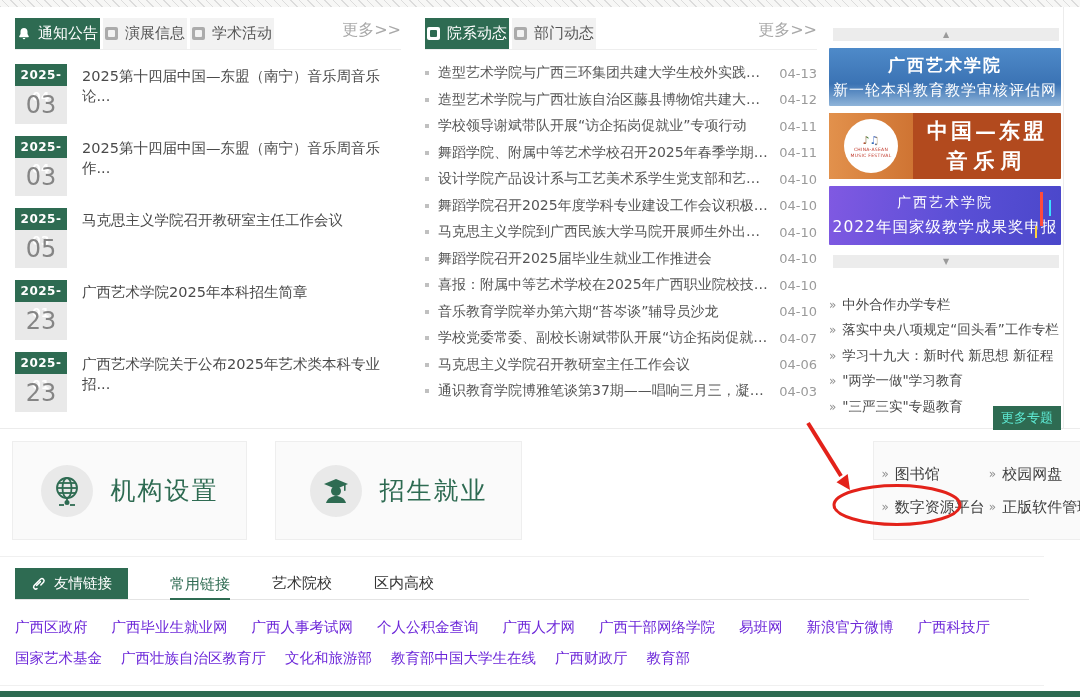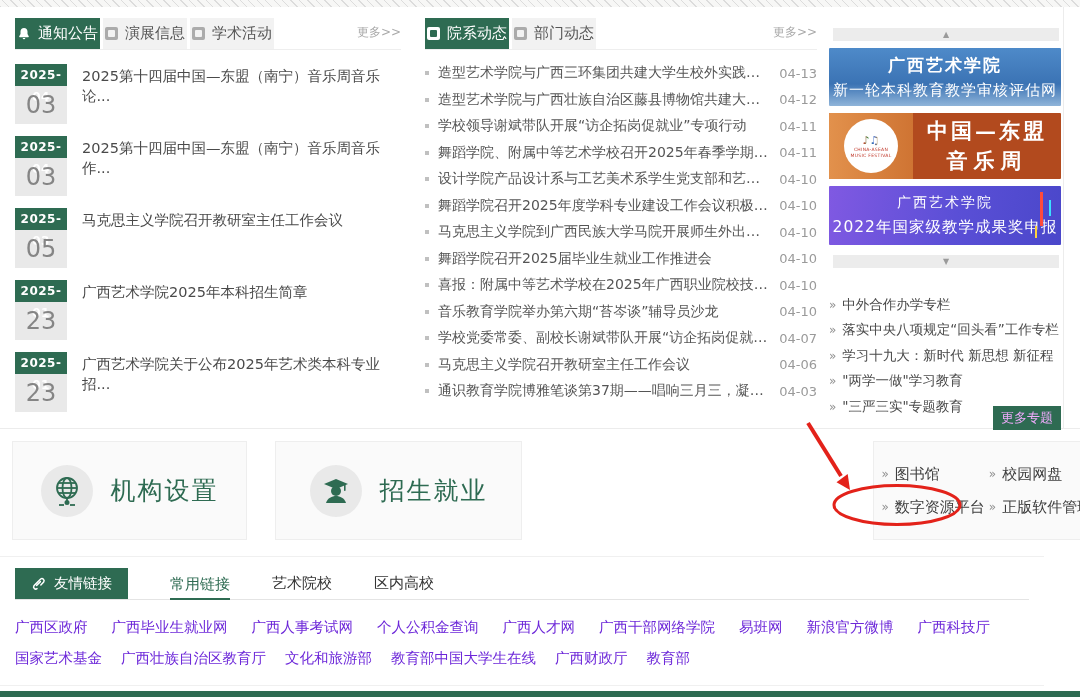--- a/index.html
+++ b/index.html
@@ -25,7 +25,7 @@
   .tab { display:flex; align-items:center; gap:7px; height:31px; padding:0 2px; background:#f2f2f2;
          font-size:15px; color:#555; margin-right:3px; cursor:pointer; white-space:nowrap; }
   .tab.active { background:#2e6b52; color:#fff; }
-  .more { margin-left:auto; font-size:12px; color:#a9a9a9; padding-bottom:8px; cursor:pointer; }
+  .more { margin-left:auto; font-size:16px; color:#a9a9a9; padding-bottom:8px; cursor:pointer; }
 
   .sq-icon { width:13px; height:13px; border-radius:2px; background:#ababab; position:relative; flex:0 0 auto; }
   .sq-icon::after { content:""; position:absolute; inset:3px; background:#f2f2f2; border-radius:1px; }

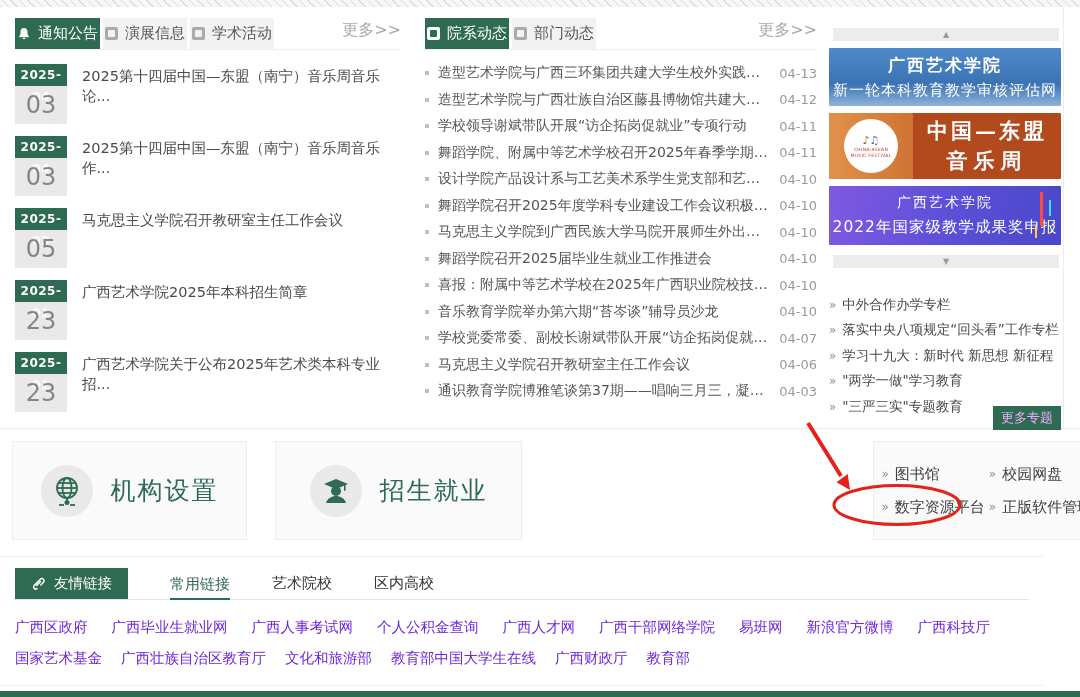--- a/index.html
+++ b/index.html
@@ -79,7 +79,7 @@
   .topics { margin-top:24px; padding-left:2px; }
   .topic { display:flex; align-items:center; height:25.5px; font-size:13.5px; color:#4a4a4a; cursor:pointer; }
   .topic .arr { color:#8f8f8f; font-size:12px; margin-right:6px; }
-  .more-topics { position:absolute; top:388px; right:2px; background:#2e6b52; color:#f0abfc;
+  .more-topics { position:absolute; top:388px; right:2px; background:#2e6b52; color:#5eead4;
       font-size:13px; padding:3px 8px; cursor:pointer; }
 
   

